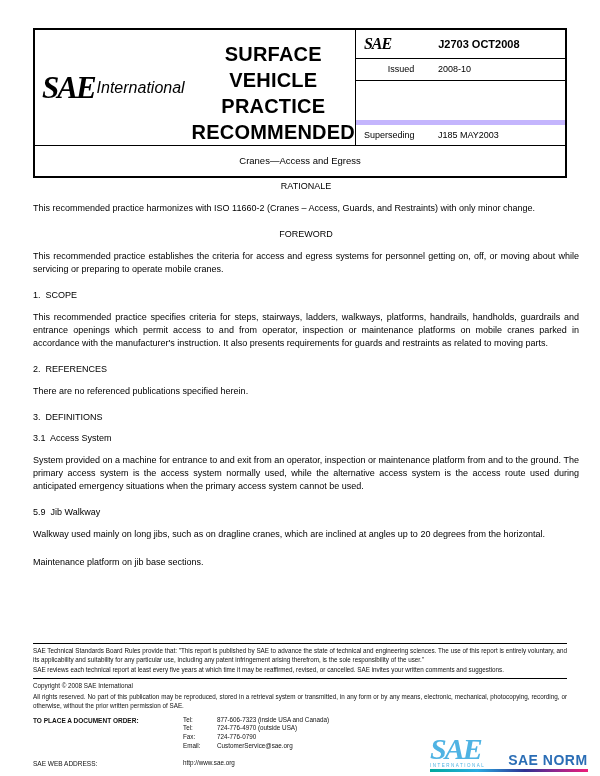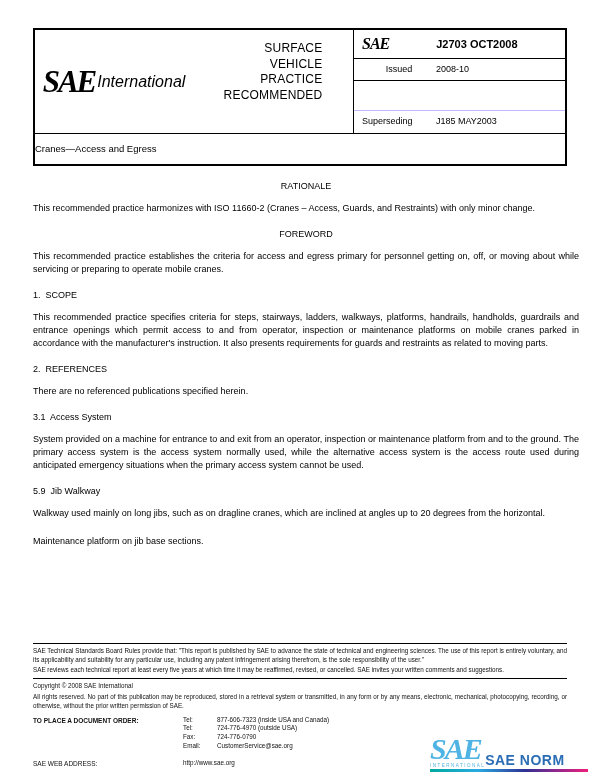--- a/index.html
+++ b/index.html
@@ -27,8 +27,8 @@
   .sae-intl { font-style:italic; font-size:16px; margin-left:2px; }
   .title-cell { flex:1; text-align:center; padding-top:11px; }
   .title-block {
-    display:inline-block; text-align:right;
-    font-weight:normal; font-size:12px; line-height:1.3; letter-spacing:0.2px;
+    display:inline-block; text-align:center;
+    font-weight:bold; font-size:20px; line-height:1.3; letter-spacing:0.2px;
   }
   .doc-cell {
     width:212px; border-left:1px solid #000;

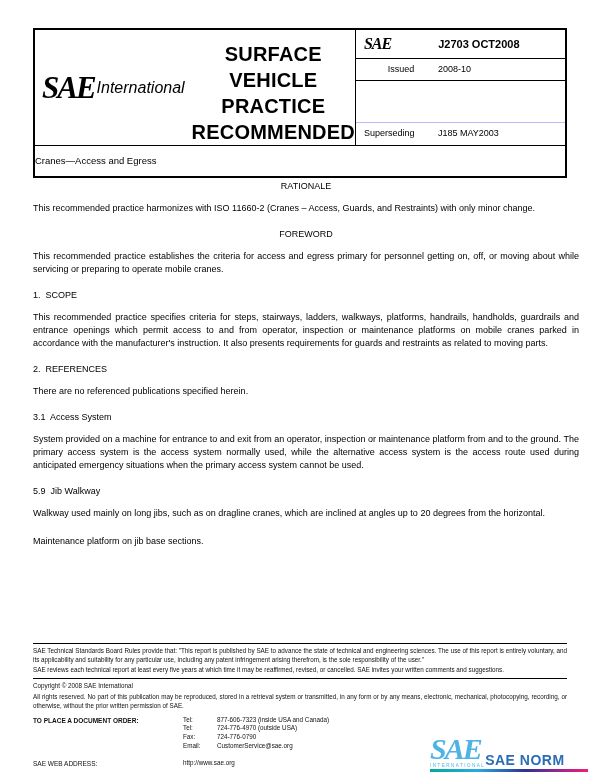--- a/index.html
+++ b/index.html
@@ -46,7 +46,7 @@
   .doc-row { display:flex; padding:5px 8px; }
   .doc-row.issued { border-bottom:1px solid #000; min-height:22px;text-align:center; }
   .doc-spacer { flex:1; min-height:18px; }
-  .doc-row.superseding { border-top:1px solid #c4b5fd; min-height:23px; }
+  .doc-row.superseding { border-top:5px solid #c4b5fd; min-height:23px; }
   .doc-label { width:74px; }
   
   .subtitle-strip {

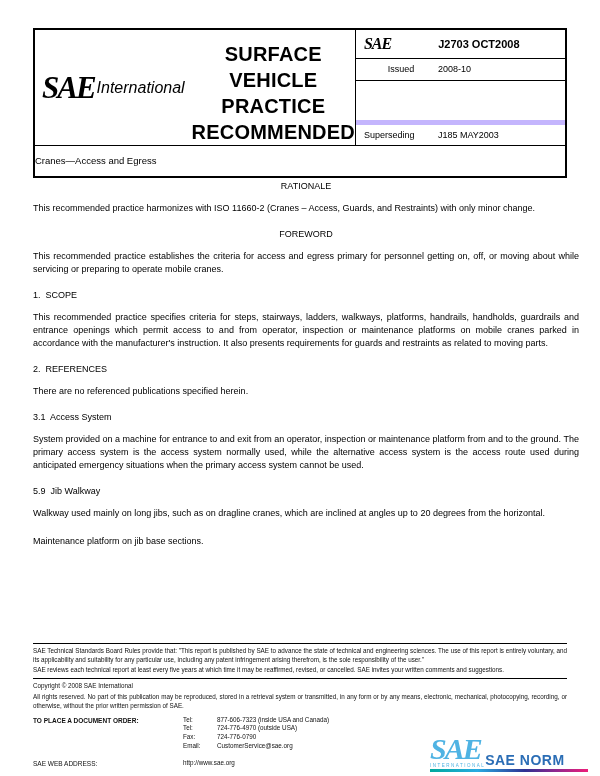--- a/index.html
+++ b/index.html
@@ -50,7 +50,7 @@
   .doc-label { width:74px; }
   
   .subtitle-strip {
-    border-top:1px solid #000; 
+    border-top:1px solid #000; text-align:center;
     padding:9px 0 10px 0; font-size:9.5px;
   }
   

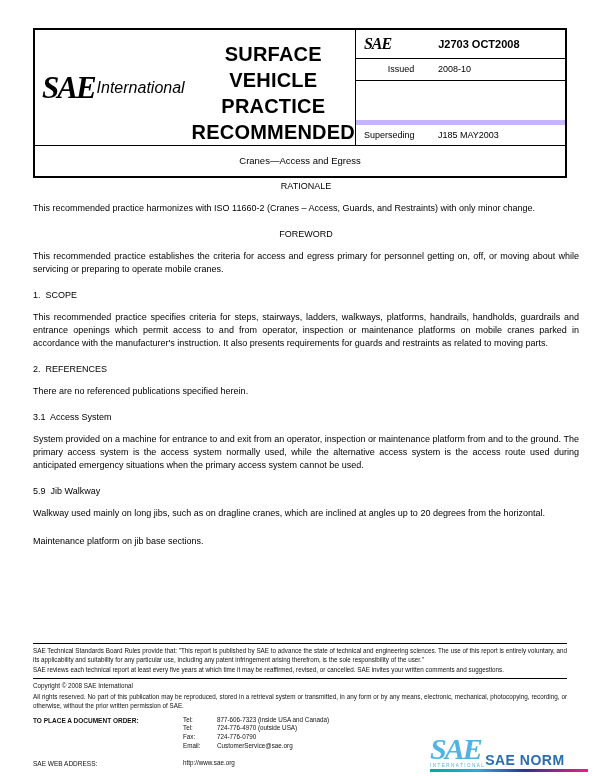--- a/index.html
+++ b/index.html
@@ -145,7 +145,7 @@
     <div class="para">This recommended practice harmonizes with ISO 11660-2 (Cranes – Access, Guards, and Restraints) with only minor change.</div>
 
     <div class="h-center">FOREWORD</div>
-    <div class="para">This recommended practice establishes the criteria for access and egress primary for personnel getting on, off, or moving about while servicing or preparing to operate mobile cranes.</div>
+    <div class="para">This recommended practice establishes the criteria for access and egress systems for personnel getting on, off, or moving about while servicing or preparing to operate mobile cranes.</div>
 
     <div class="h-left">1.  SCOPE</div>
     <div class="para">This recommended practice specifies criteria for steps, stairways, ladders, walkways, platforms, handrails, handholds, guardrails and entrance openings which permit access to and from operator, inspection or maintenance platforms on mobile cranes parked in accordance with the manufacturer's instruction. It also presents requirements for guards and restraints as related to moving parts.</div>

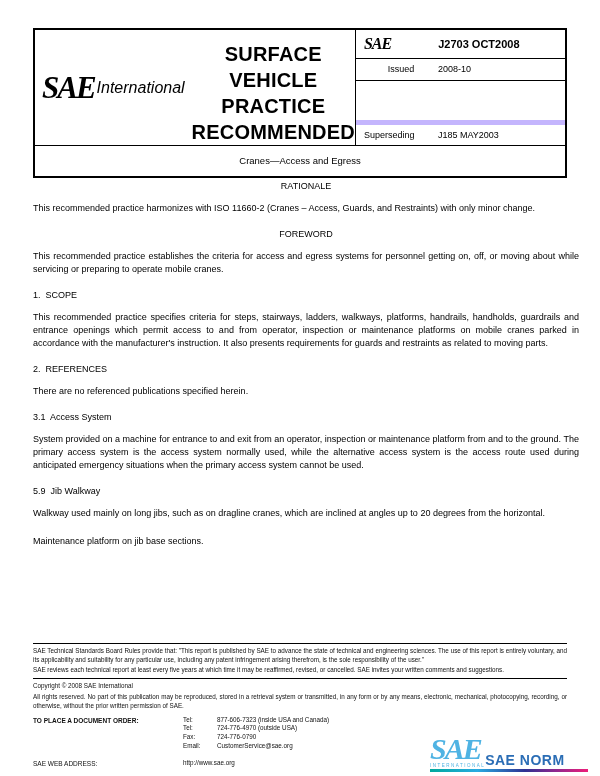--- a/index.html
+++ b/index.html
@@ -153,6 +153,7 @@
     <div class="h-left">2.  REFERENCES</div>
     <div class="para">There are no referenced publications specified herein.</div>
 
+    <div class="h-left">3.  DEFINITIONS</div>
 
     <div class="h-left">3.1  Access System</div>
     <div class="para">System provided on a machine for entrance to and exit from an operator, inspection or maintenance platform from and to the ground. The primary access system is the access system normally used, while the alternative access system is the access route used during anticipated emergency situations when the primary access system cannot be used.</div>

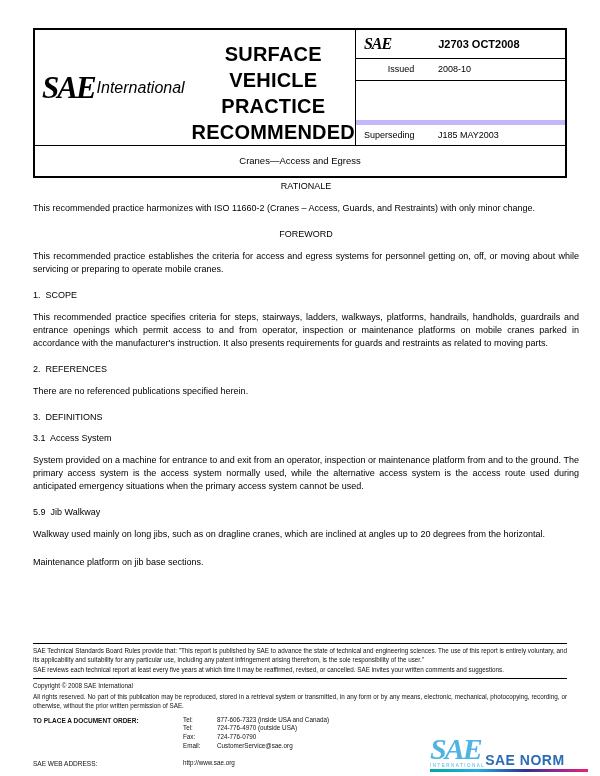--- a/index.html
+++ b/index.html
@@ -86,7 +86,7 @@
     font-family:"Liberation Serif", serif;
   }
   .norm-name {
-    font-weight:bold; font-size:14px; color:#2a6db5; margin-left:0;
+    font-weight:bold; font-size:14px; color:#2a6db5; margin-left:23px;
     letter-spacing:0.5px; line-height:1.1;
   }
   .norm-sub {

